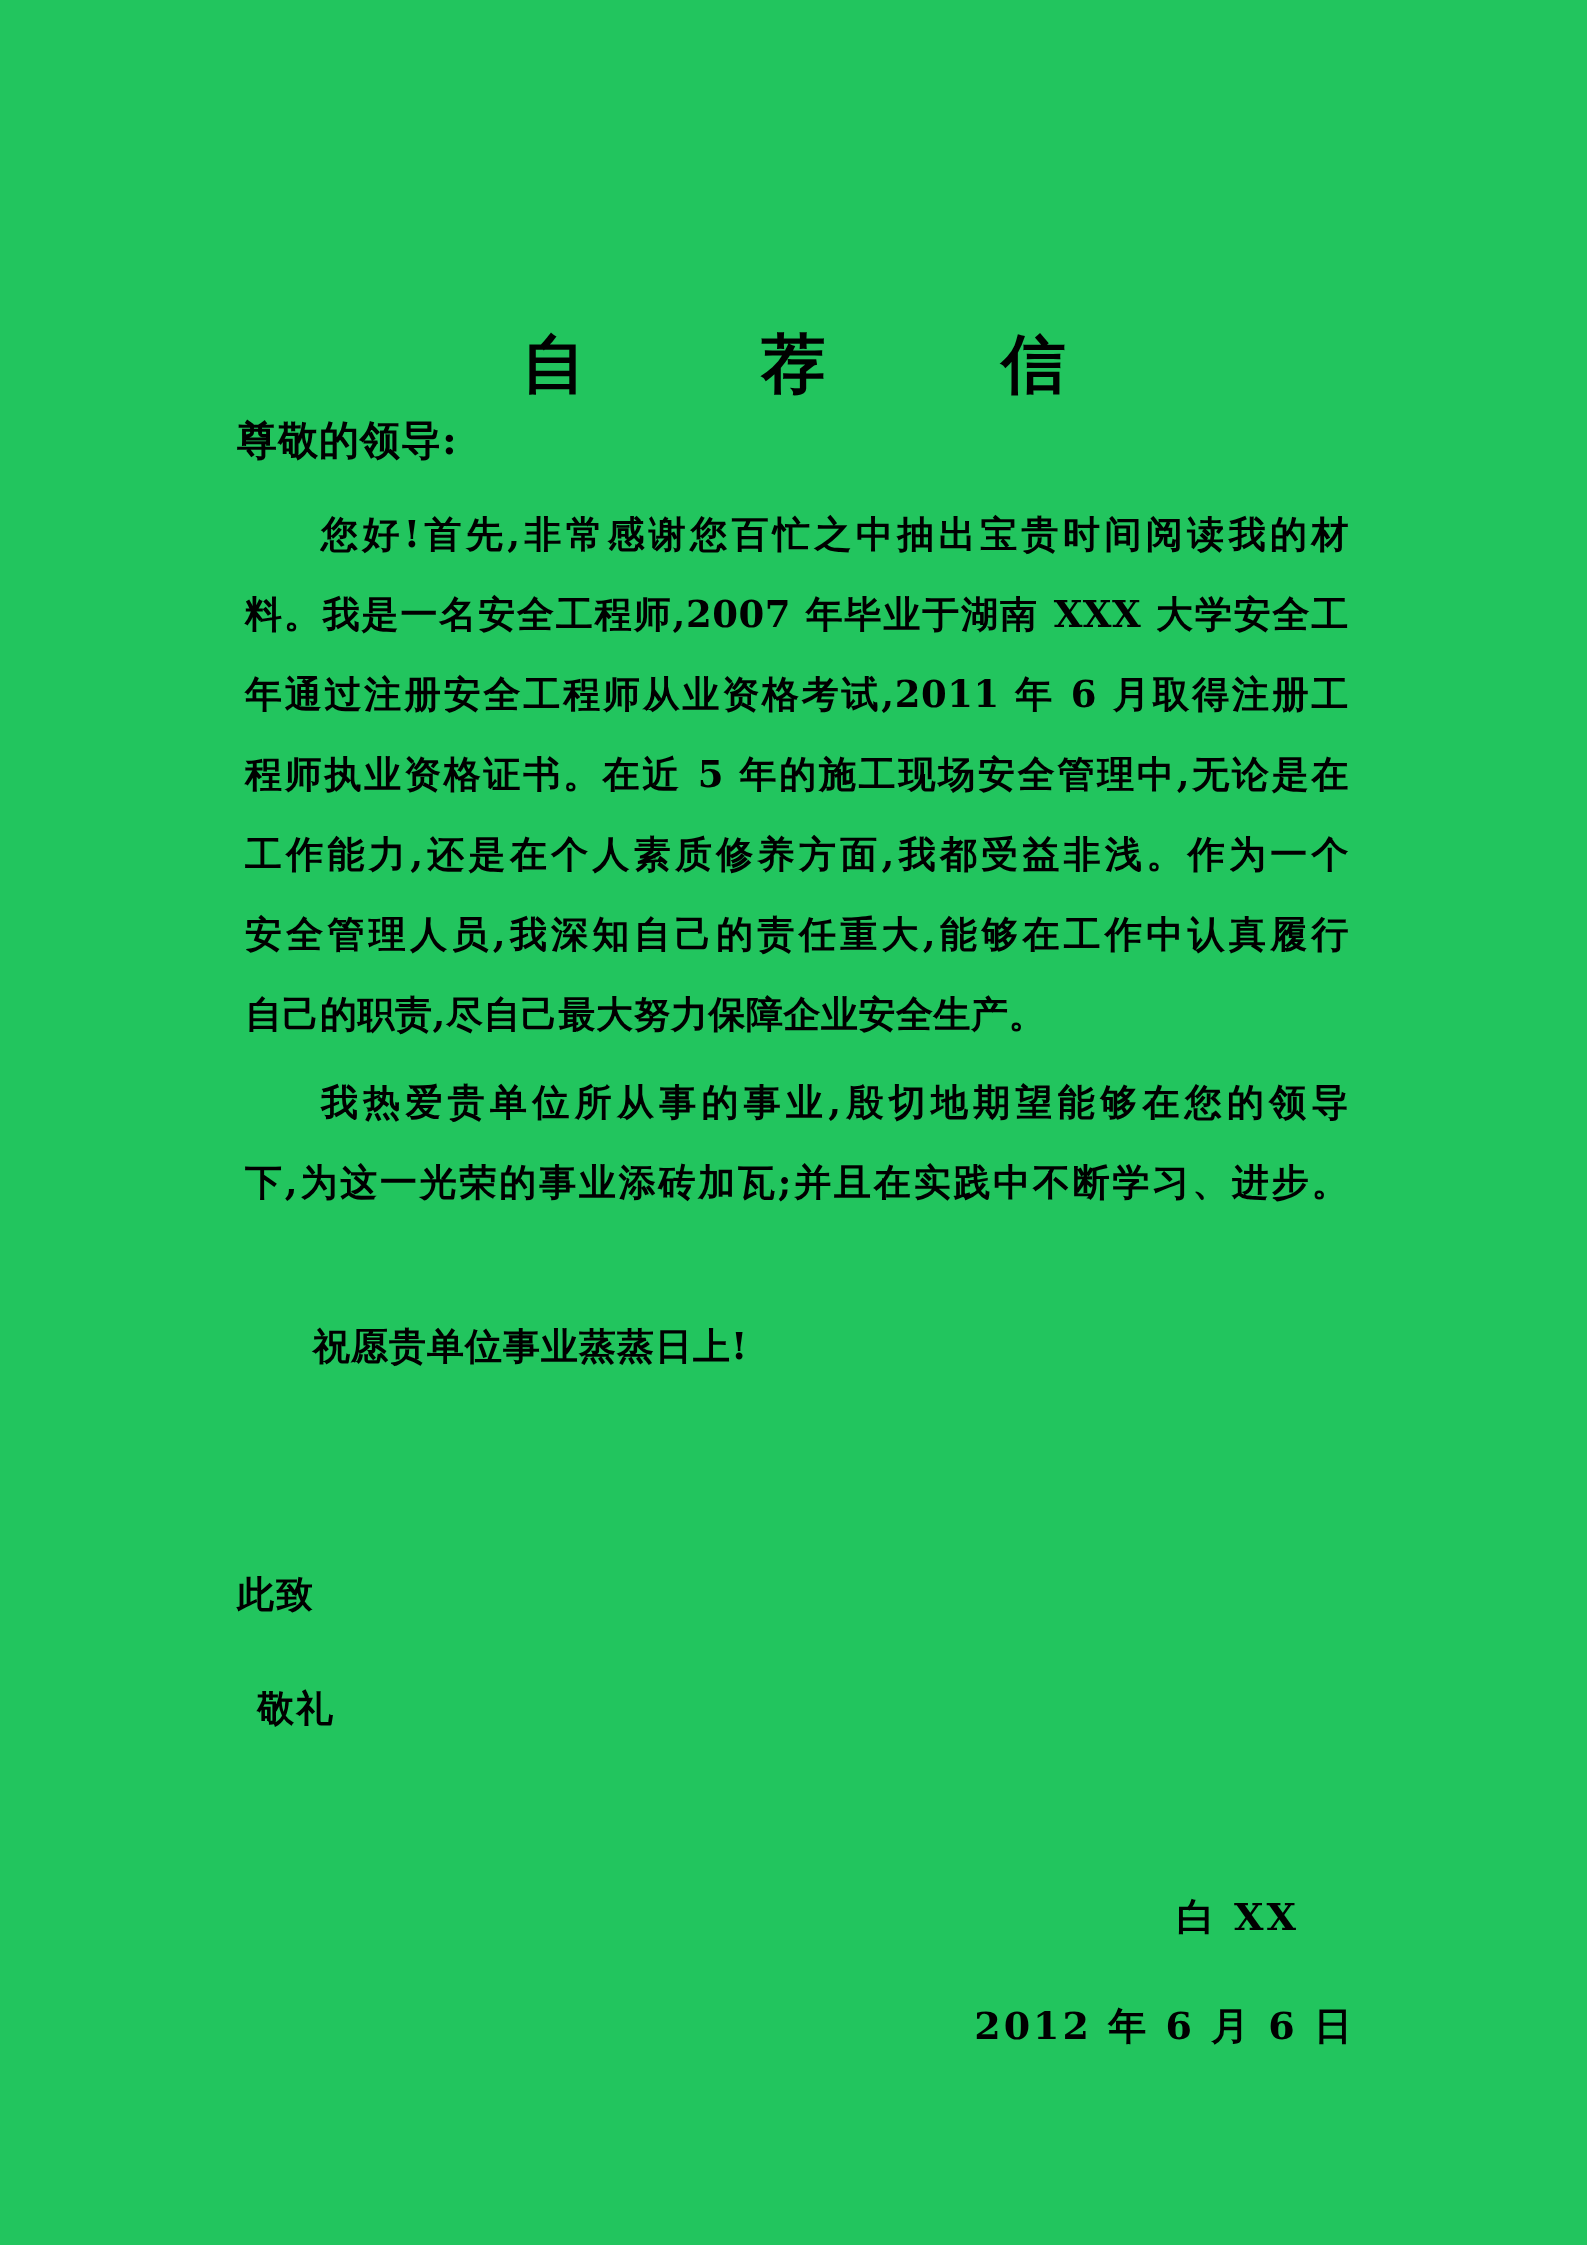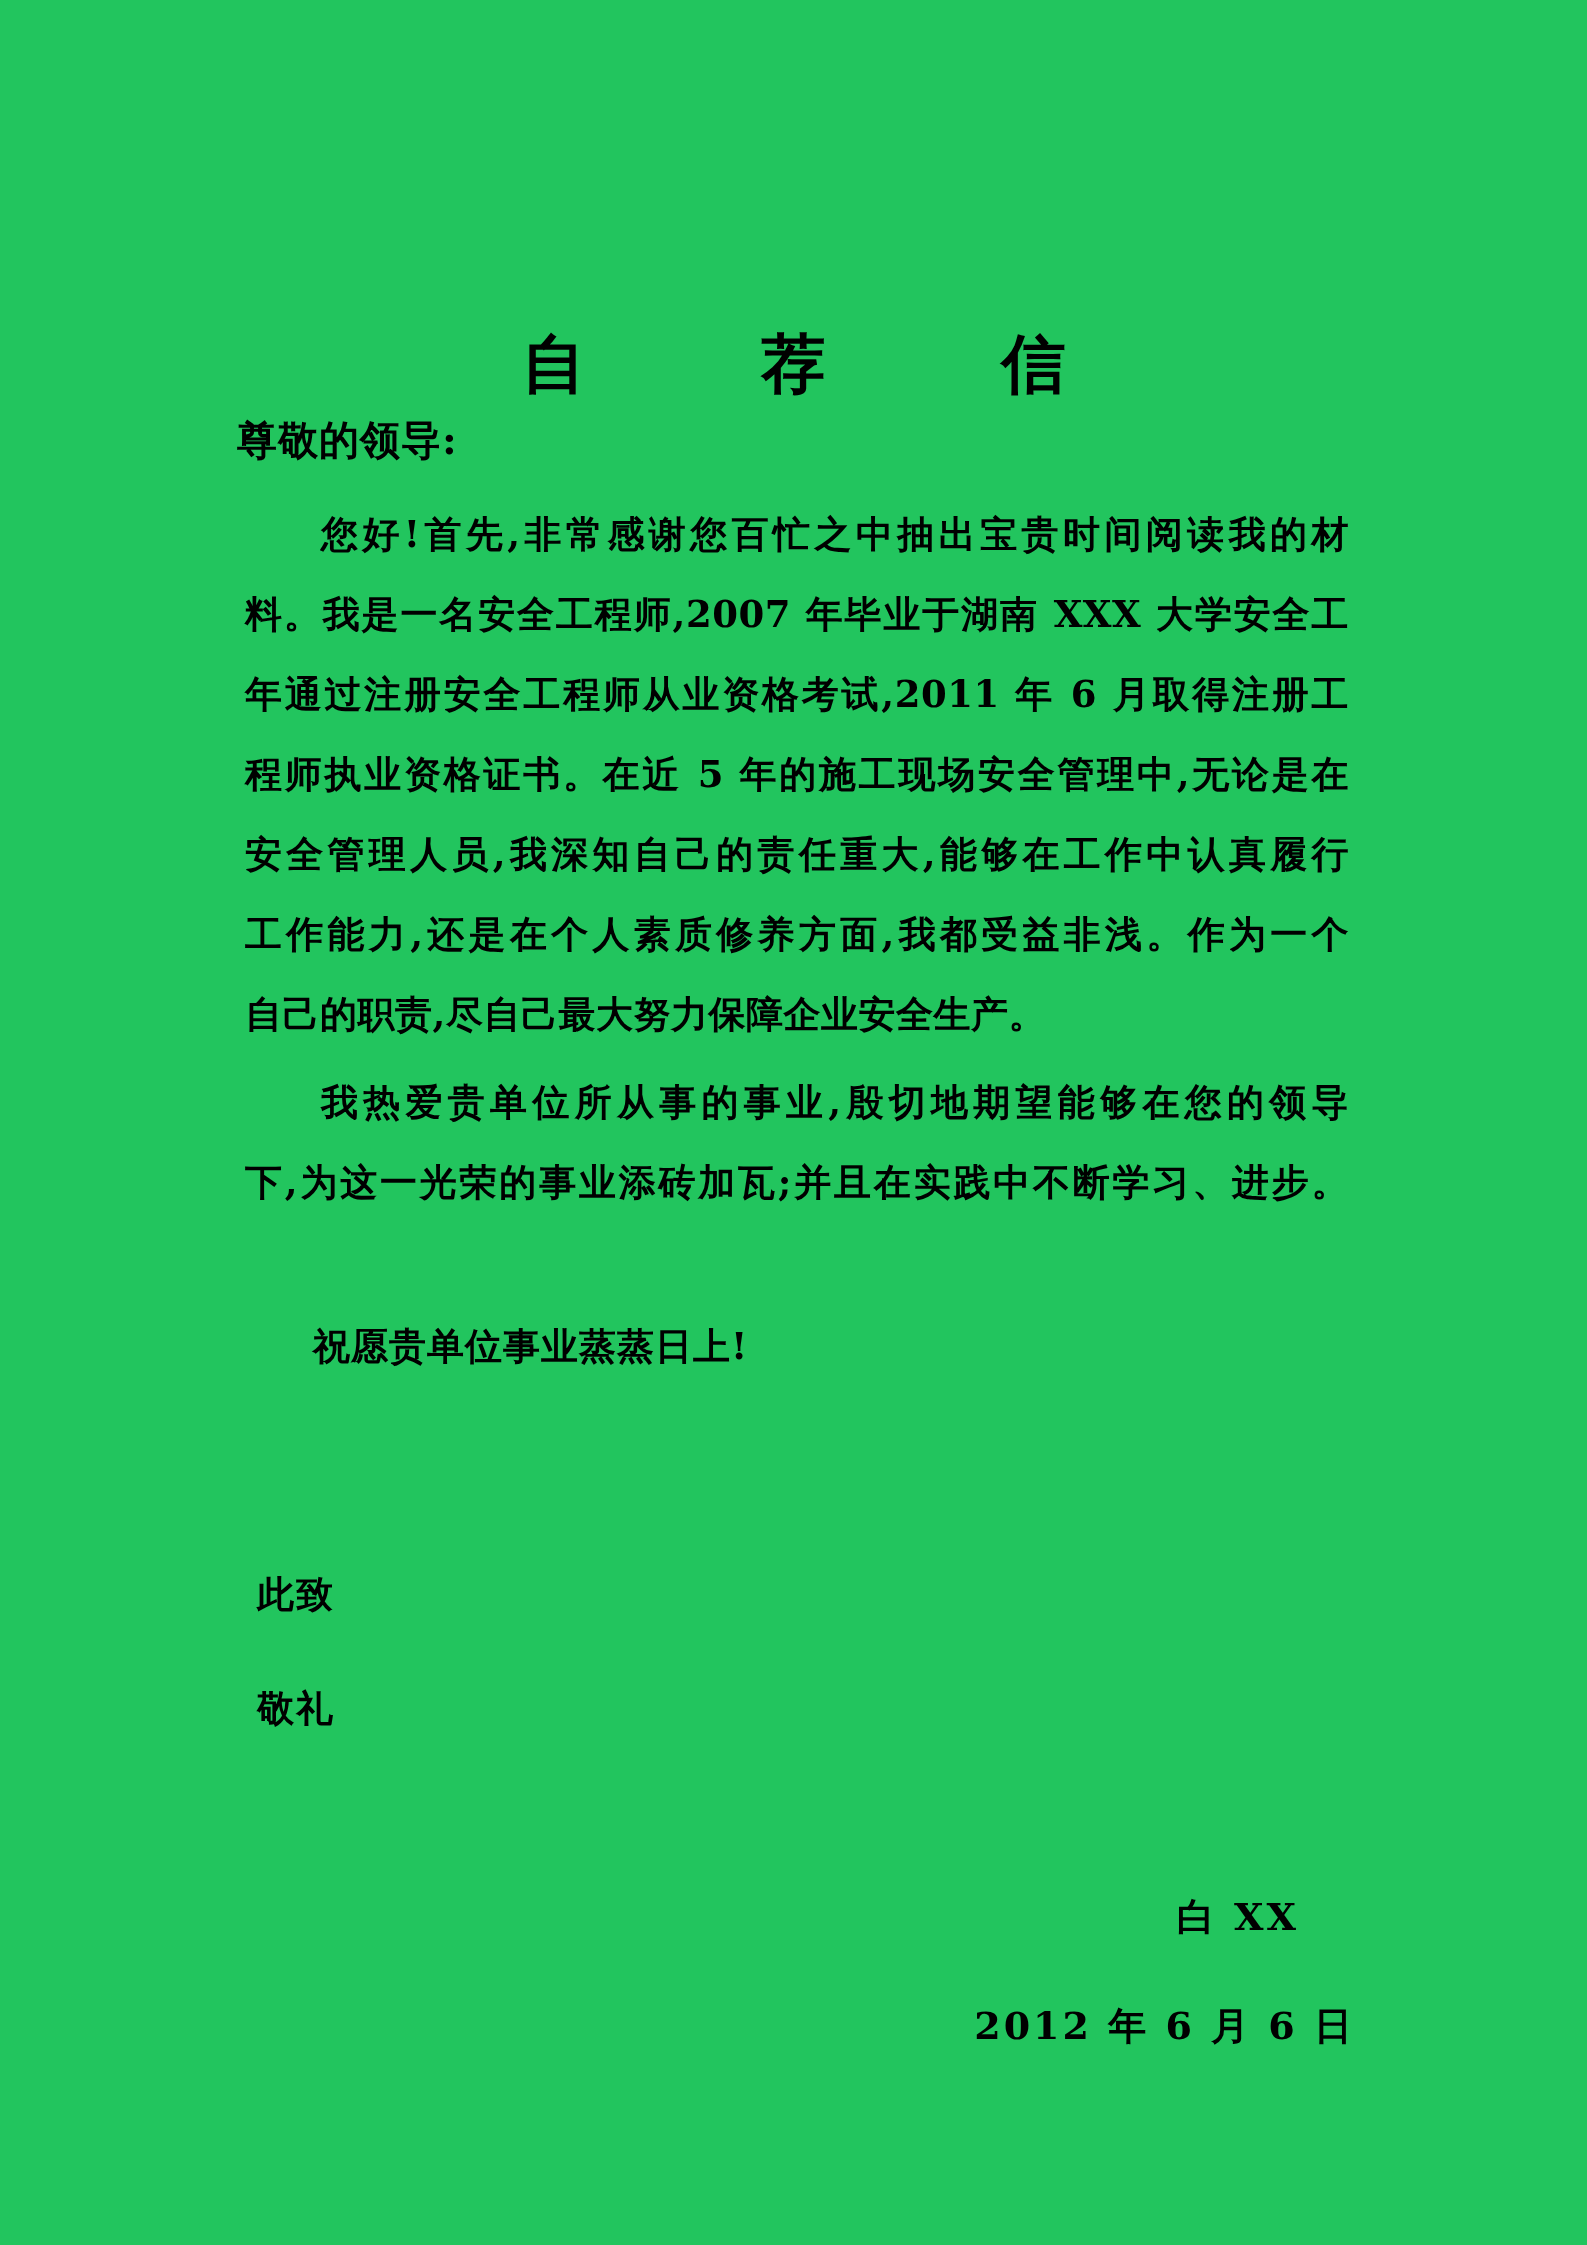--- a/index.html
+++ b/index.html
@@ -156,8 +156,8 @@
       <span class="ln full">料。我是一名安全工程师,2007 年毕业于湖南 XXX 大学安全工</span>
       <span class="ln full">年通过注册安全工程师从业资格考试,2011 年 6 月取得注册工</span>
       <span class="ln full">程师执业资格证书。在近 5 年的施工现场安全管理中,无论是在</span>
+      <span class="ln full">工作能力,还是在个人素质修养方面,我都受益非浅。作为一个</span>
       <span class="ln full">安全管理人员,我深知自己的责任重大,能够在工作中认真履行</span>
-      <span class="ln full">工作能力,还是在个人素质修养方面,我都受益非浅。作为一个</span>
       <span class="ln">自己的职责,尽自己最大努力保障企业安全生产。</span>
     </div>
 

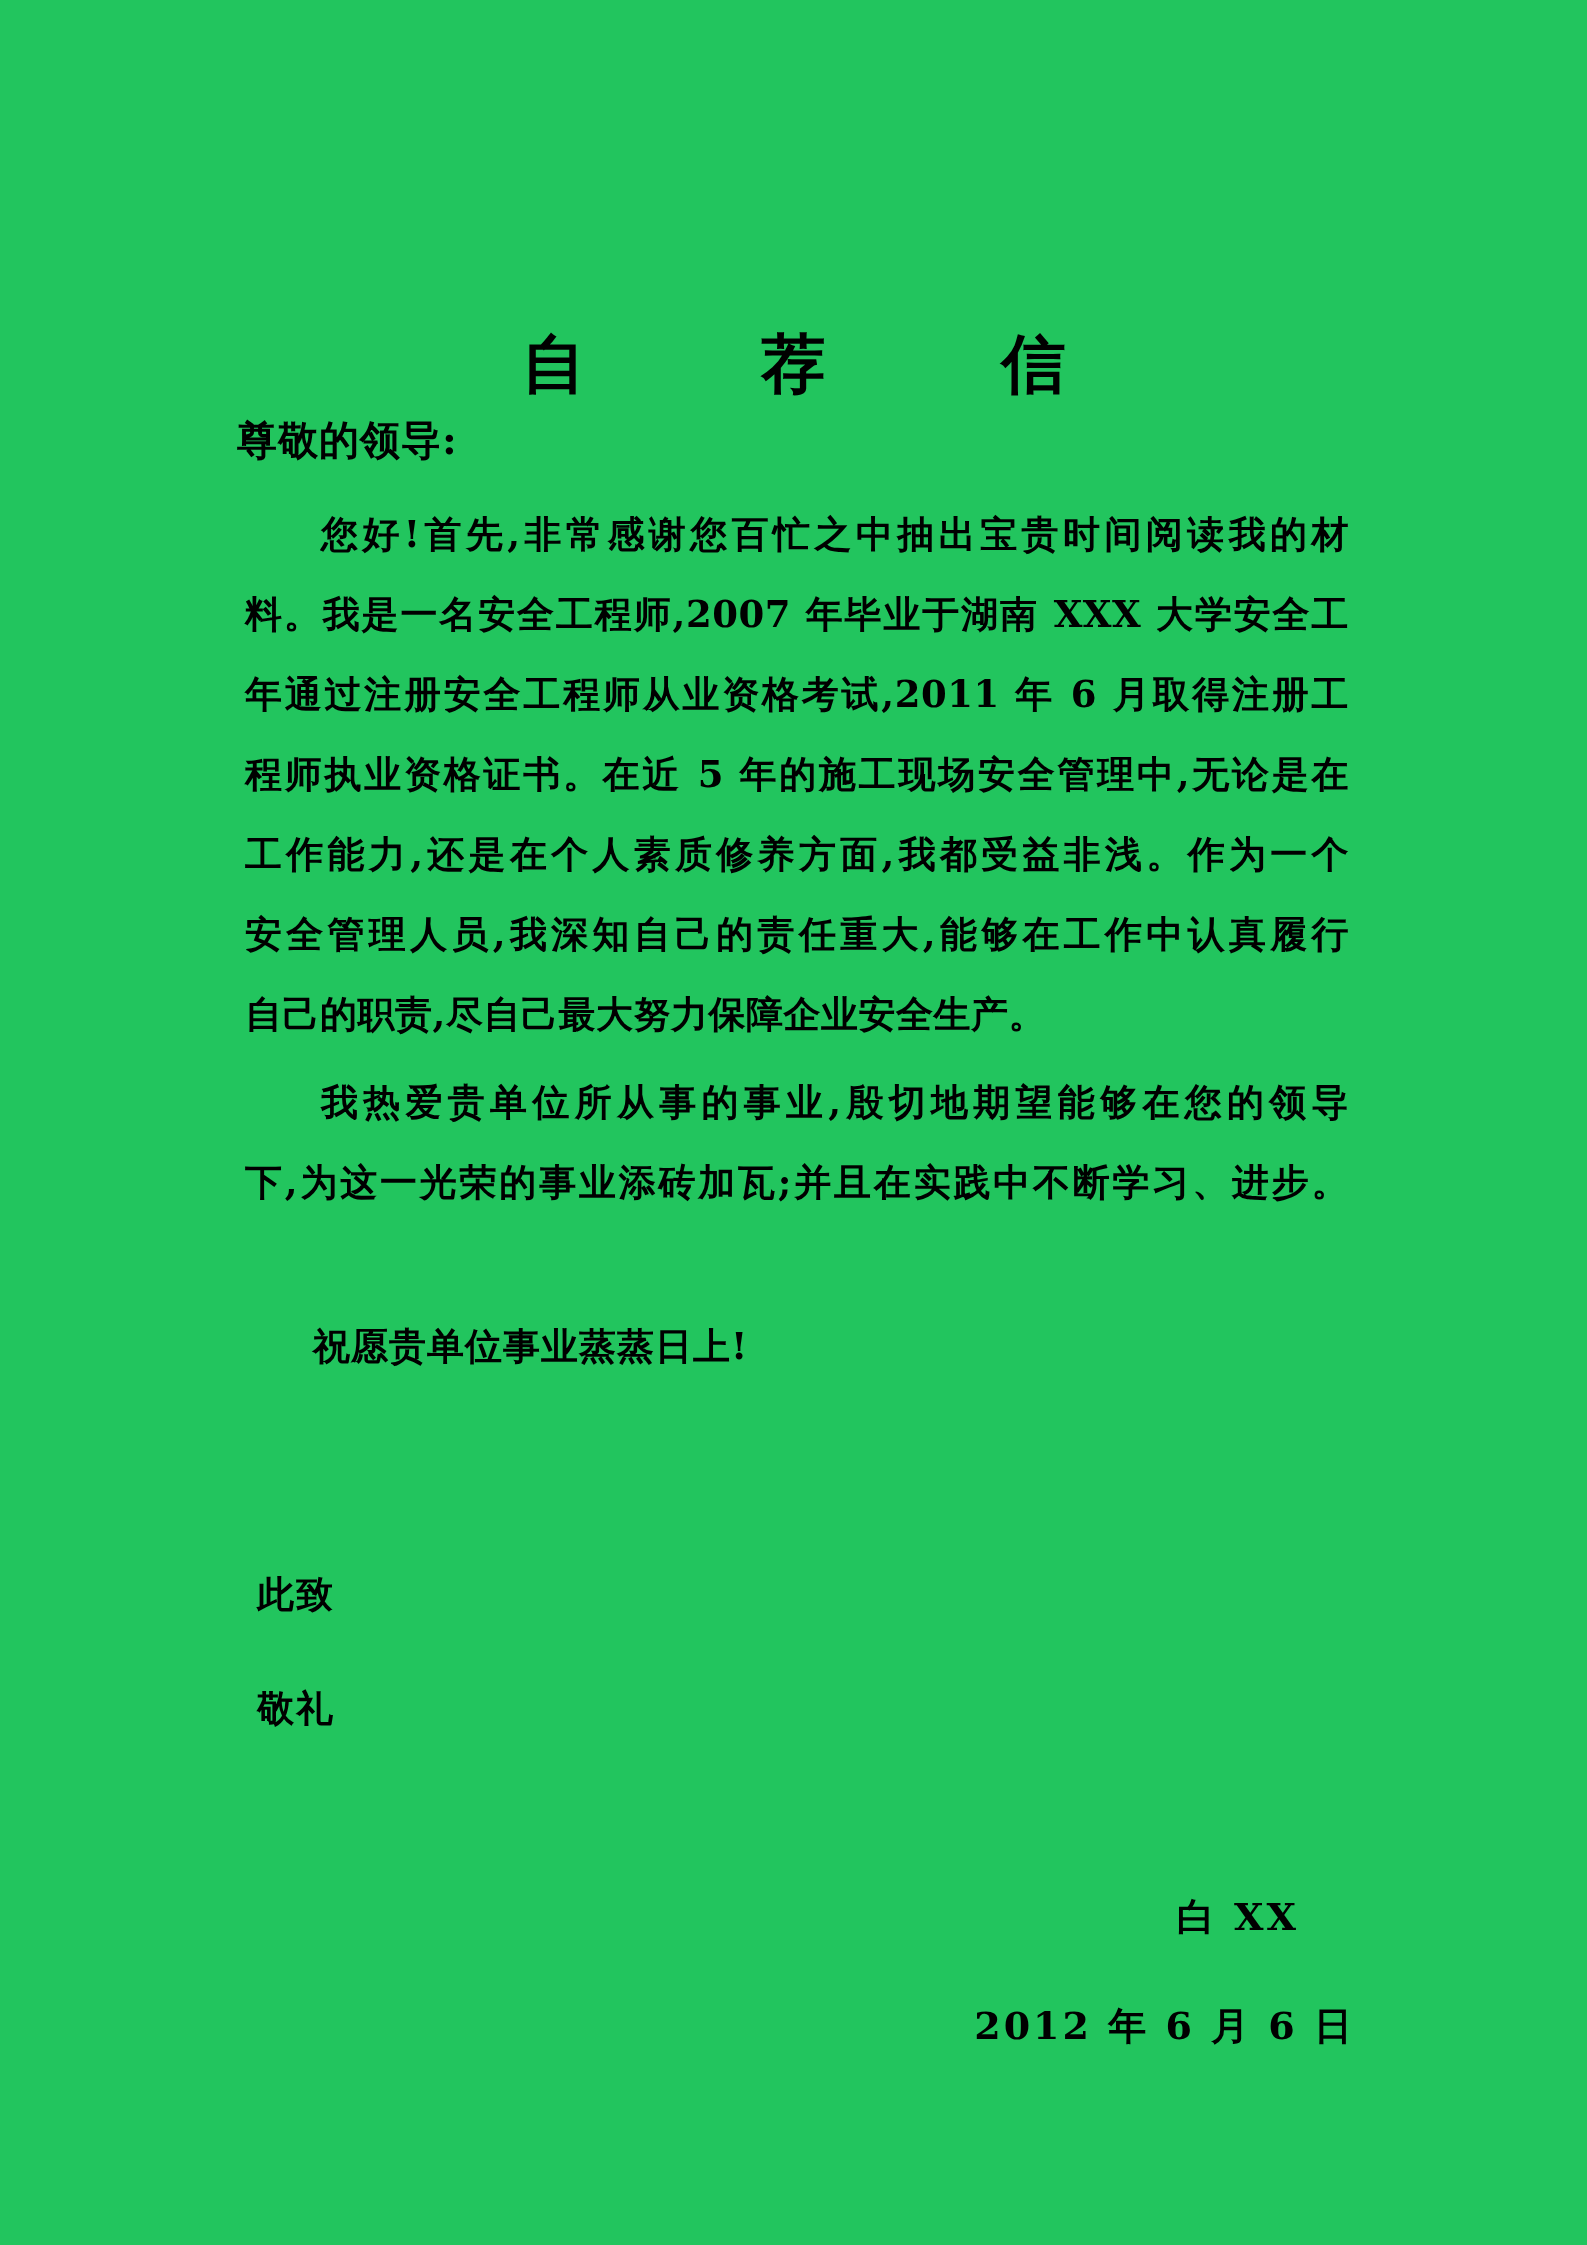--- a/index.html
+++ b/index.html
@@ -110,7 +110,6 @@
   #closing-salute-1 {
     margin: 0;
     letter-spacing: 2px;
-    text-align: right;
   }
   #closing-salute-2 {
     margin: 64px 0 0 0;

